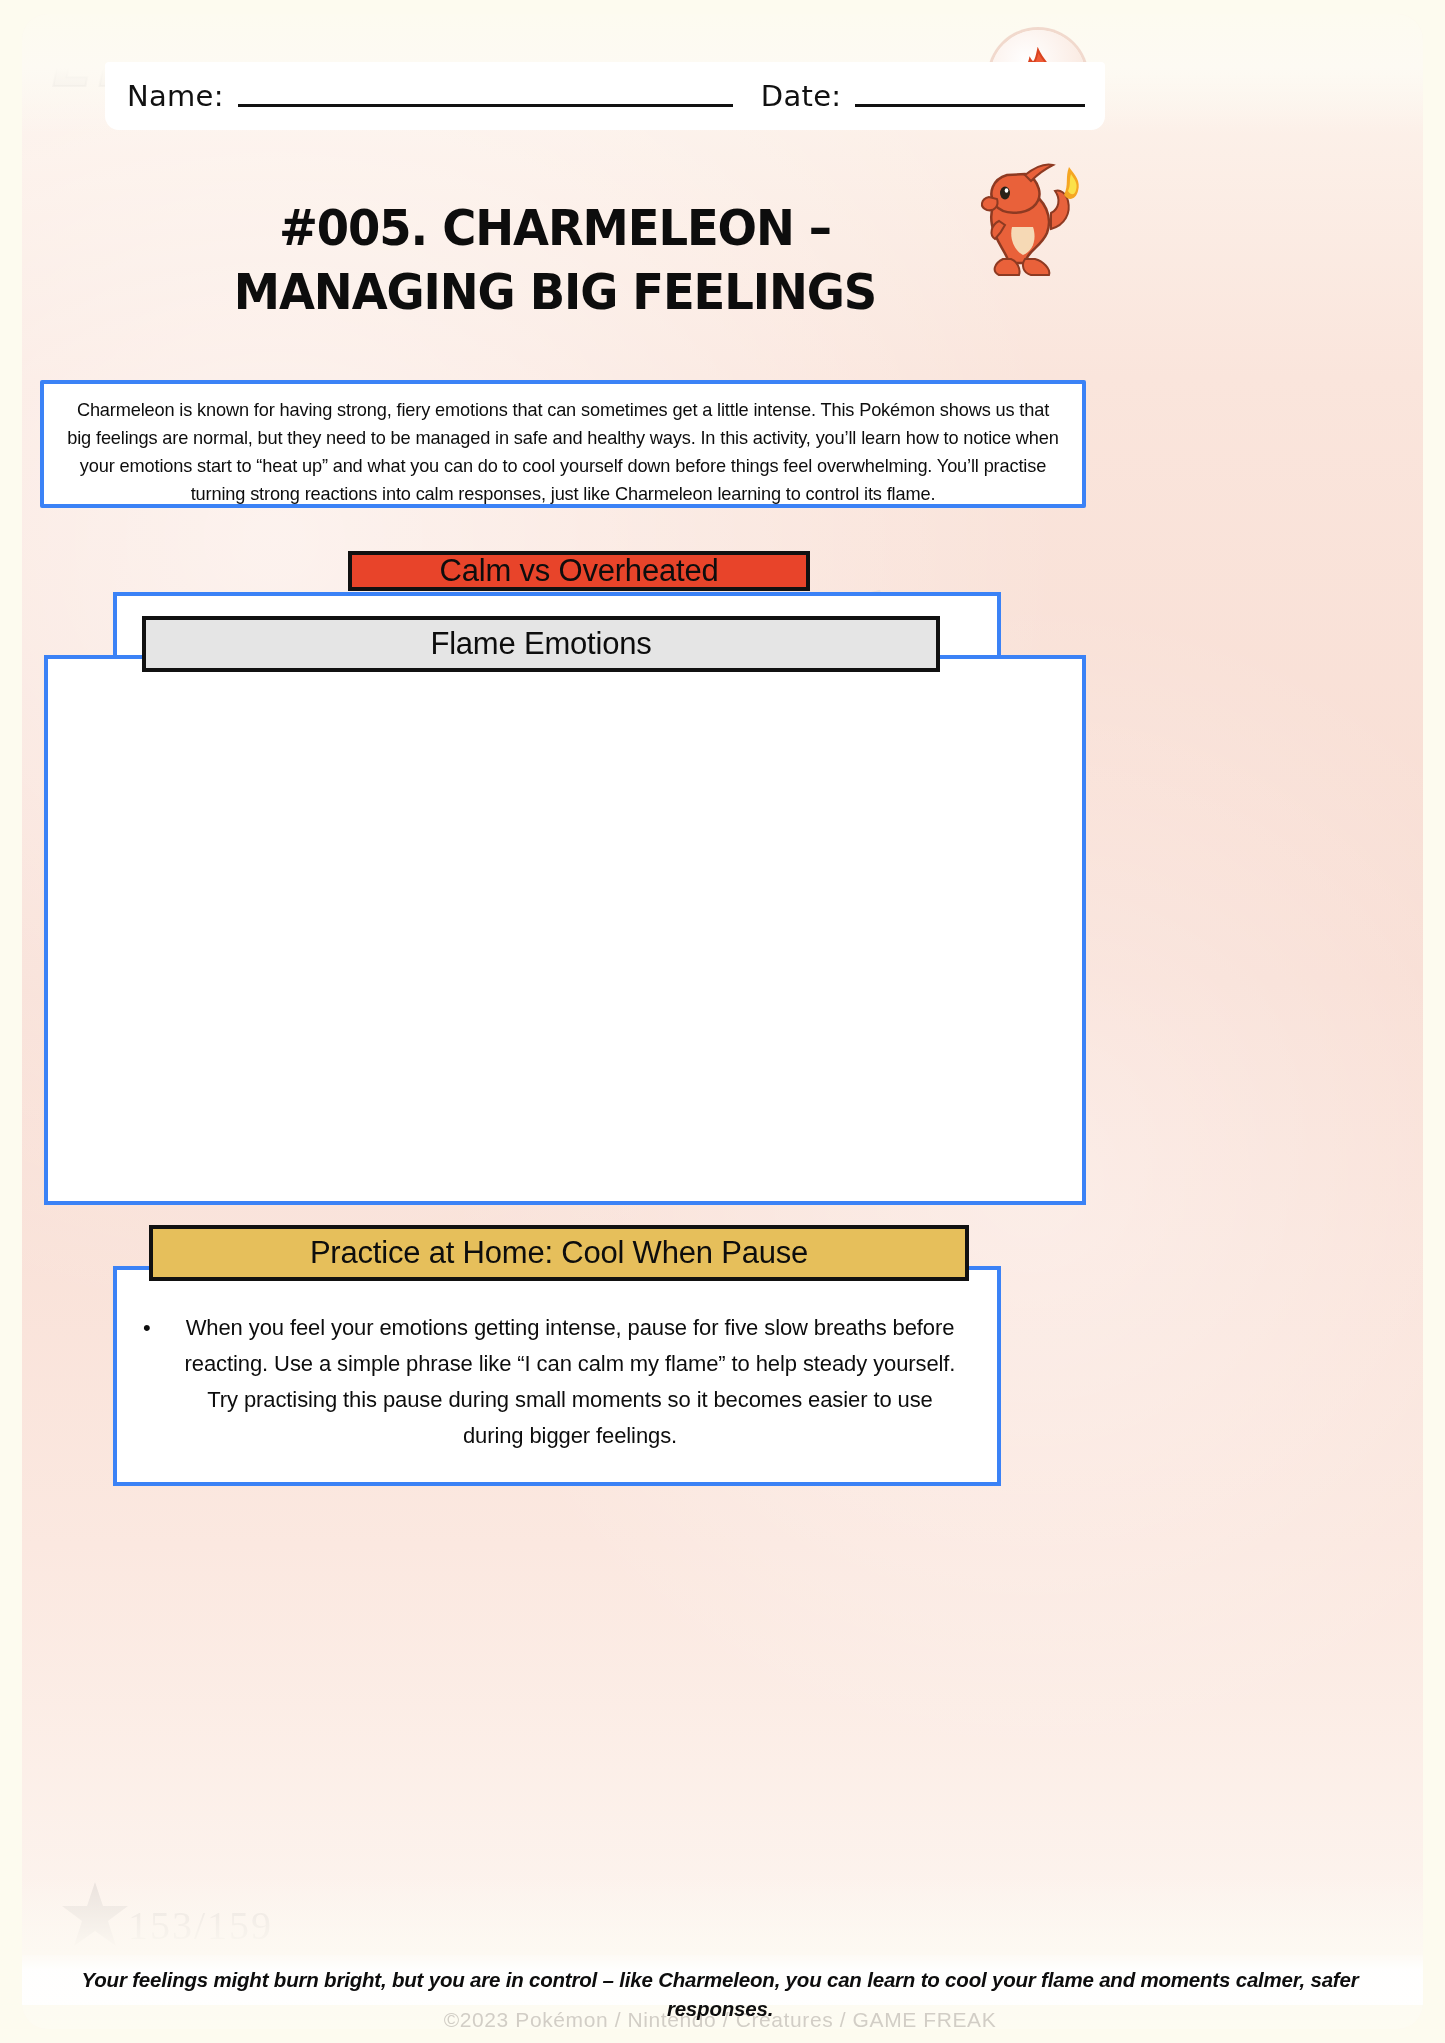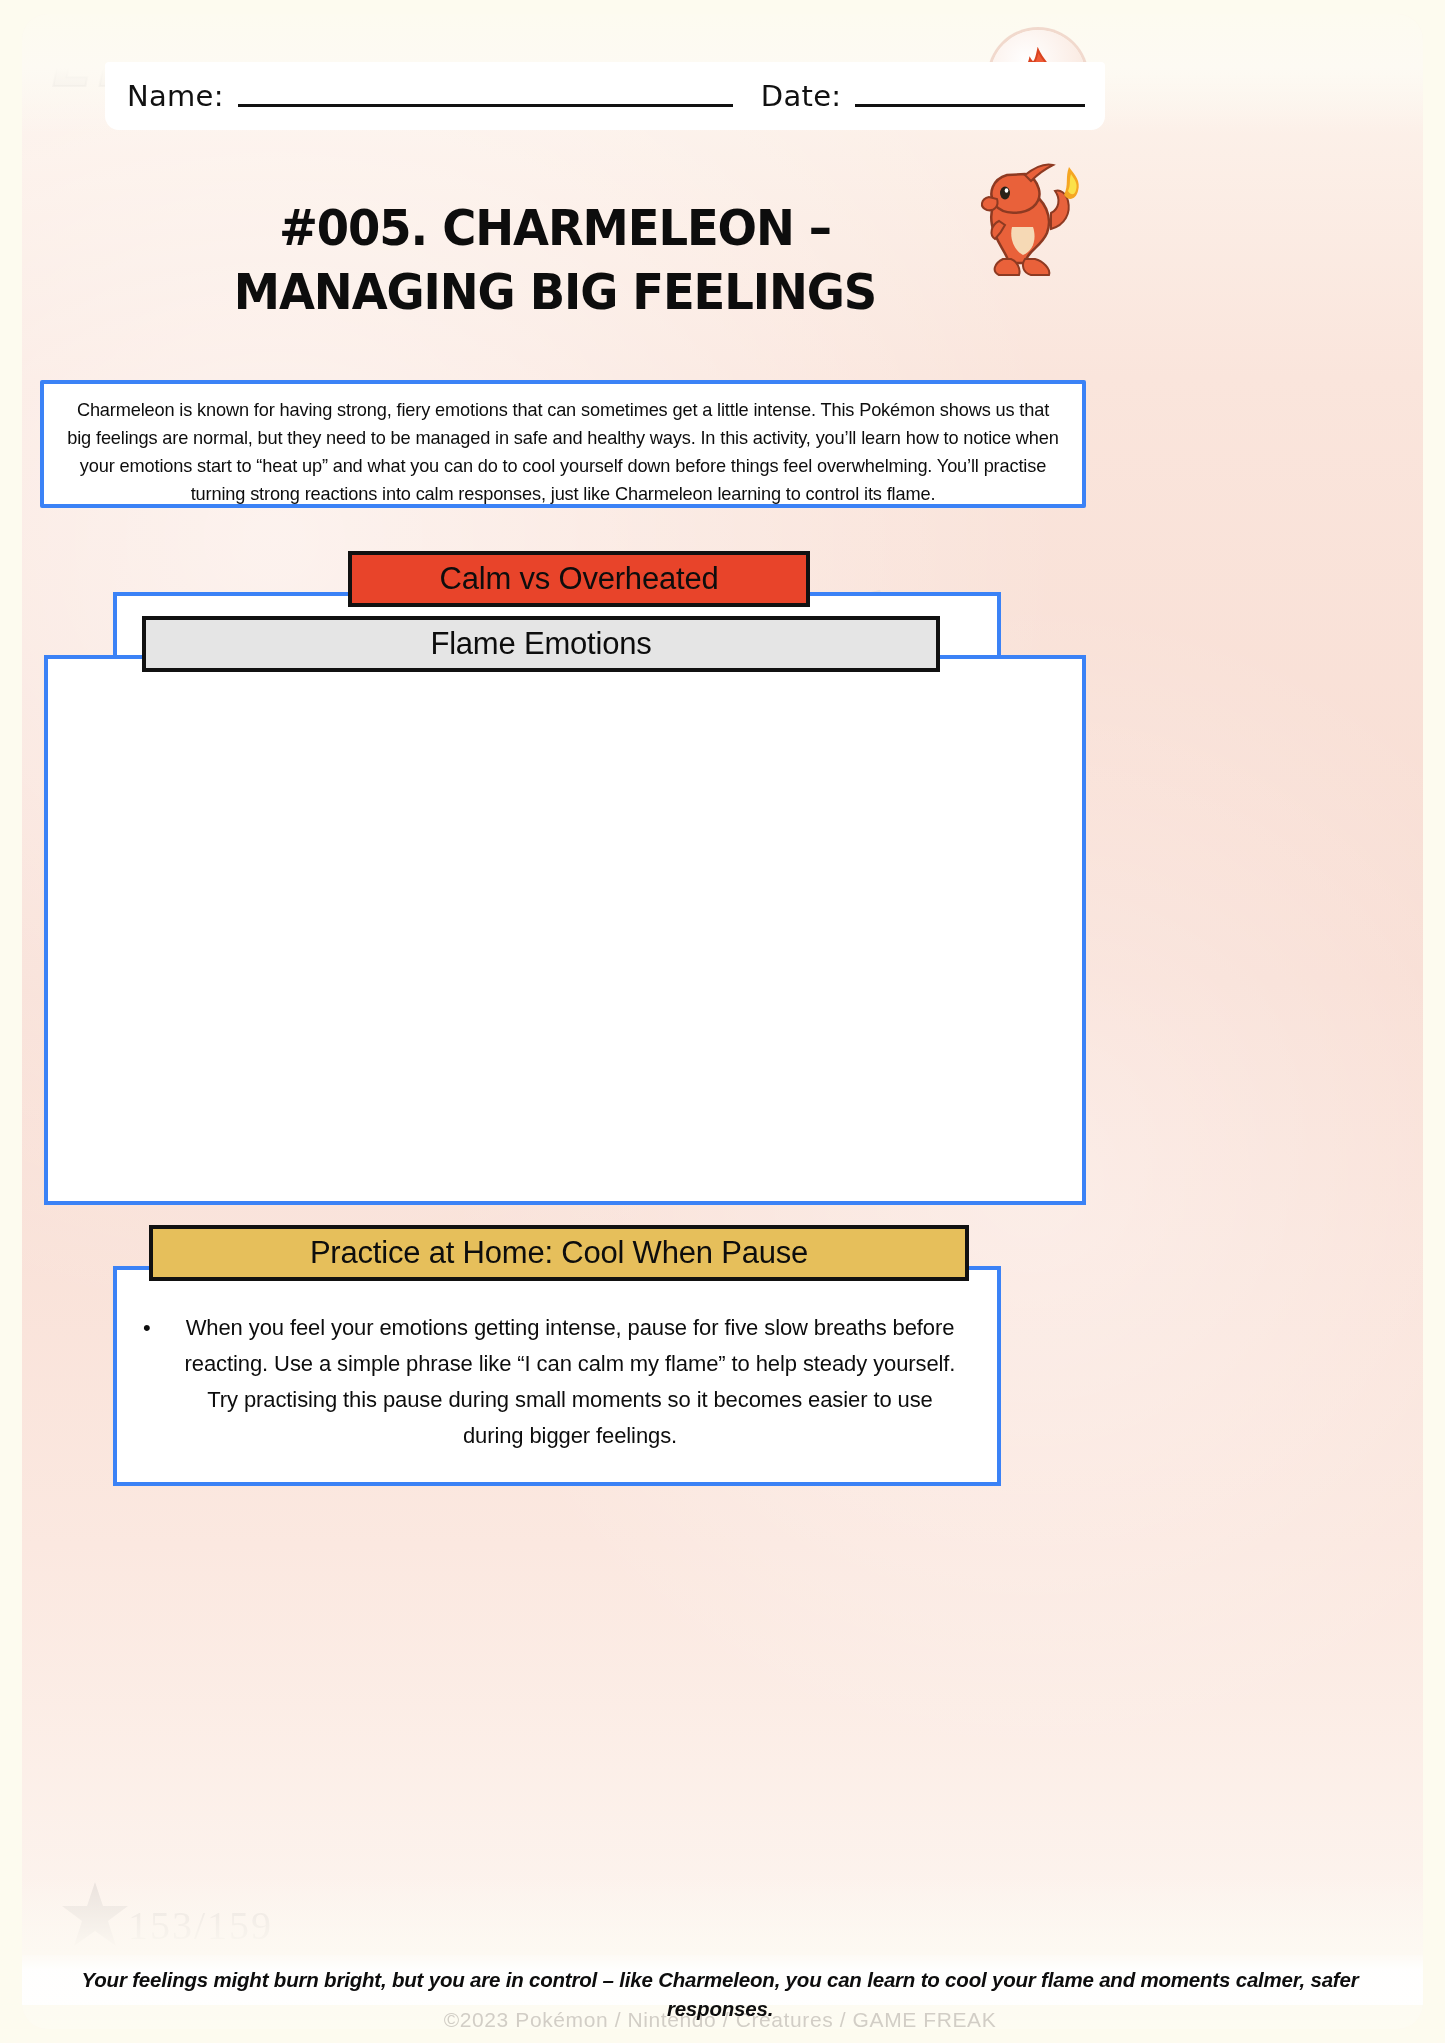--- a/index.html
+++ b/index.html
@@ -215,7 +215,7 @@
     left: 348px;
     top: 551px;
     width: 462px;
-    height: 56px;
+    height: 40px;
     background: #e8442a;
   }
   #box-calm {

